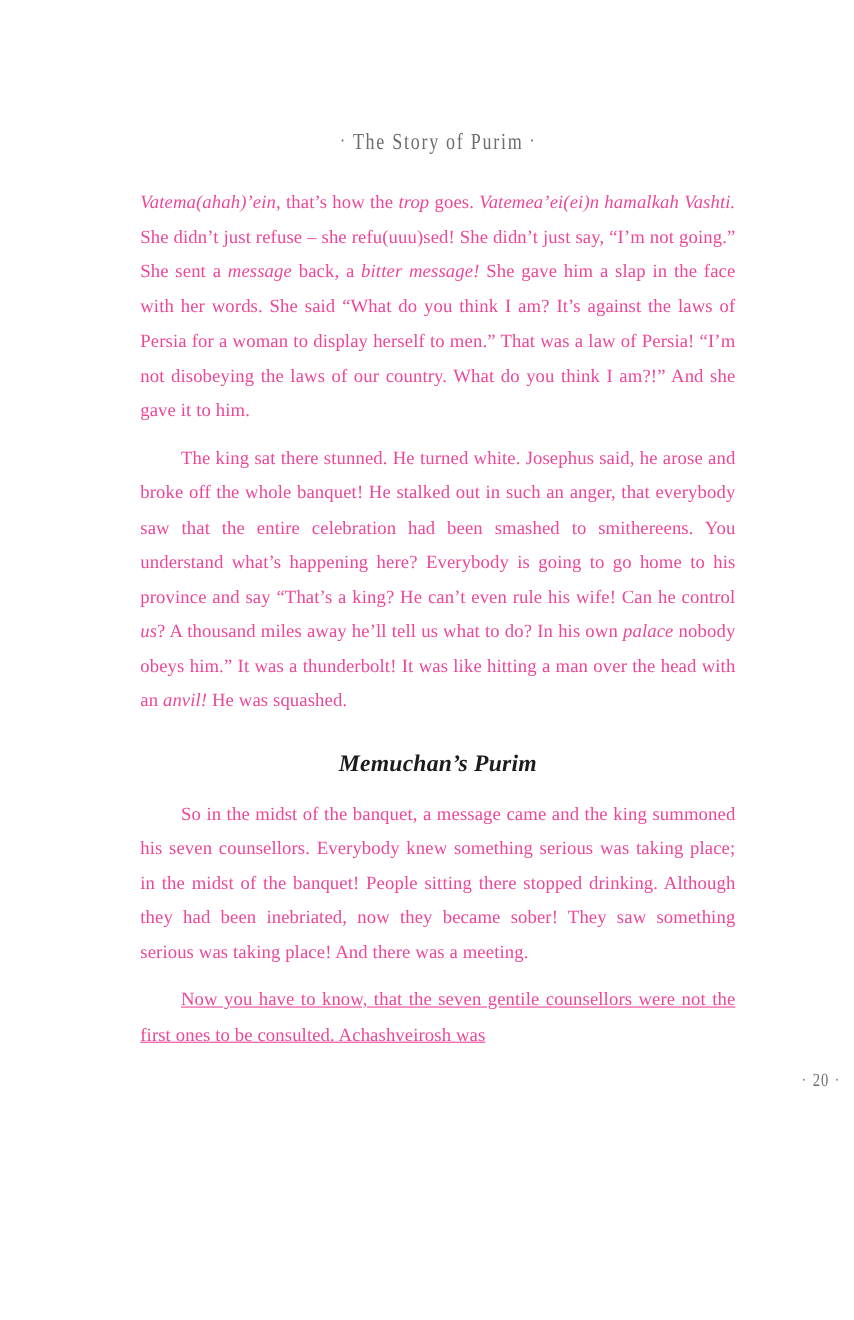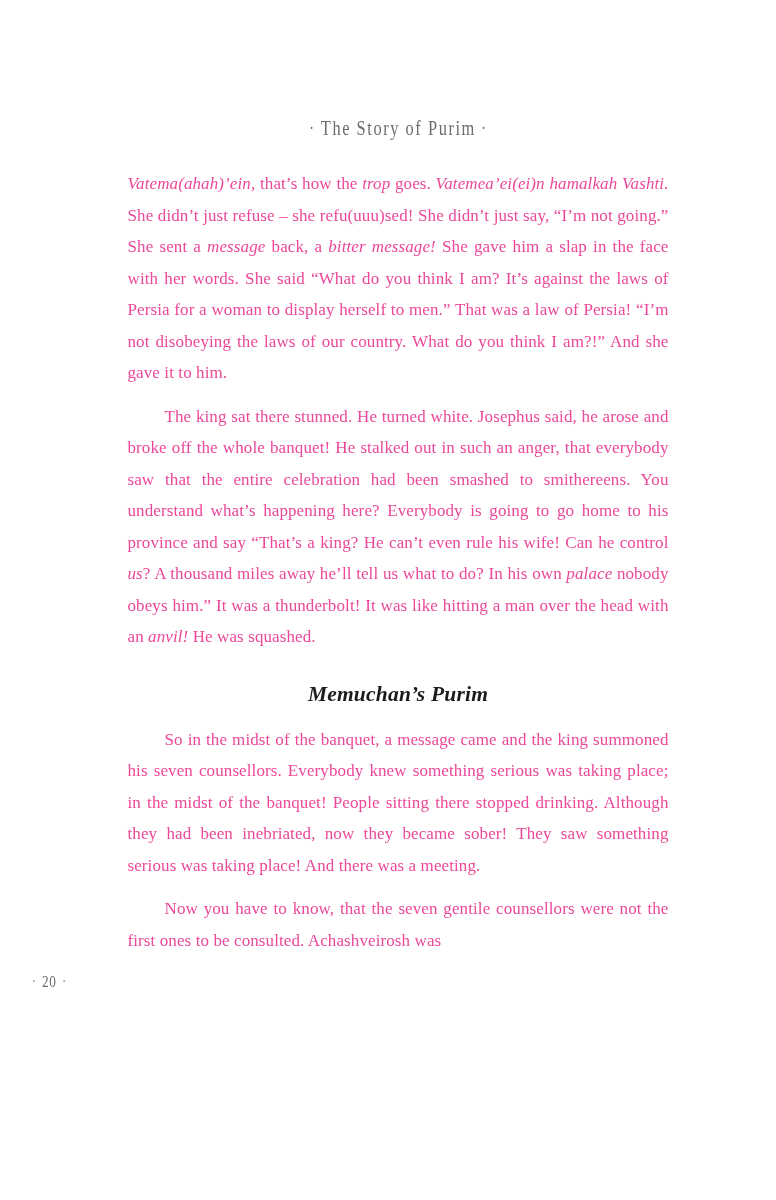--- a/index.html
+++ b/index.html
@@ -58,6 +58,7 @@
   }
   .page-body p:last-child {
     margin-bottom: 0;
+    text-decoration: underline;
   }
   .em {
     font-style: italic;

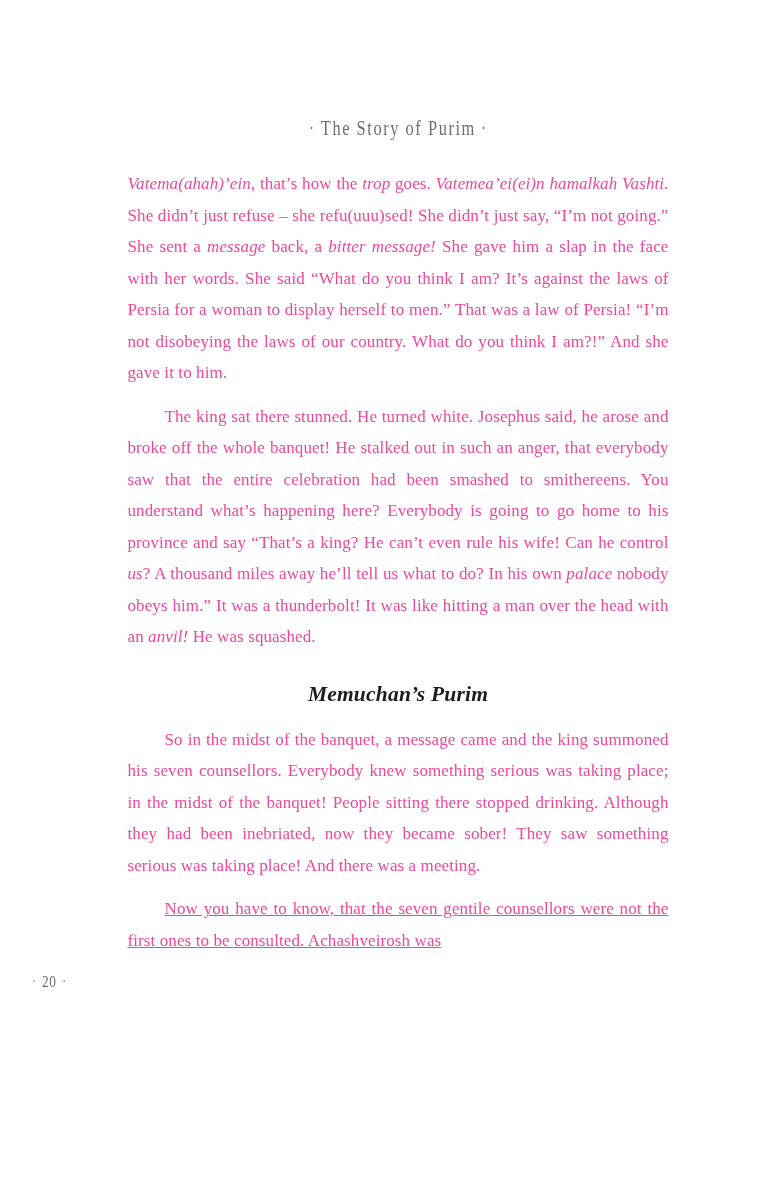--- a/index.html
+++ b/index.html
@@ -76,7 +76,7 @@
   
   .page-footer {
     margin-top: 16px;
-    text-align: left;
+    text-align: right;
     white-space: nowrap;
   }
   .page-footer .condensed {

